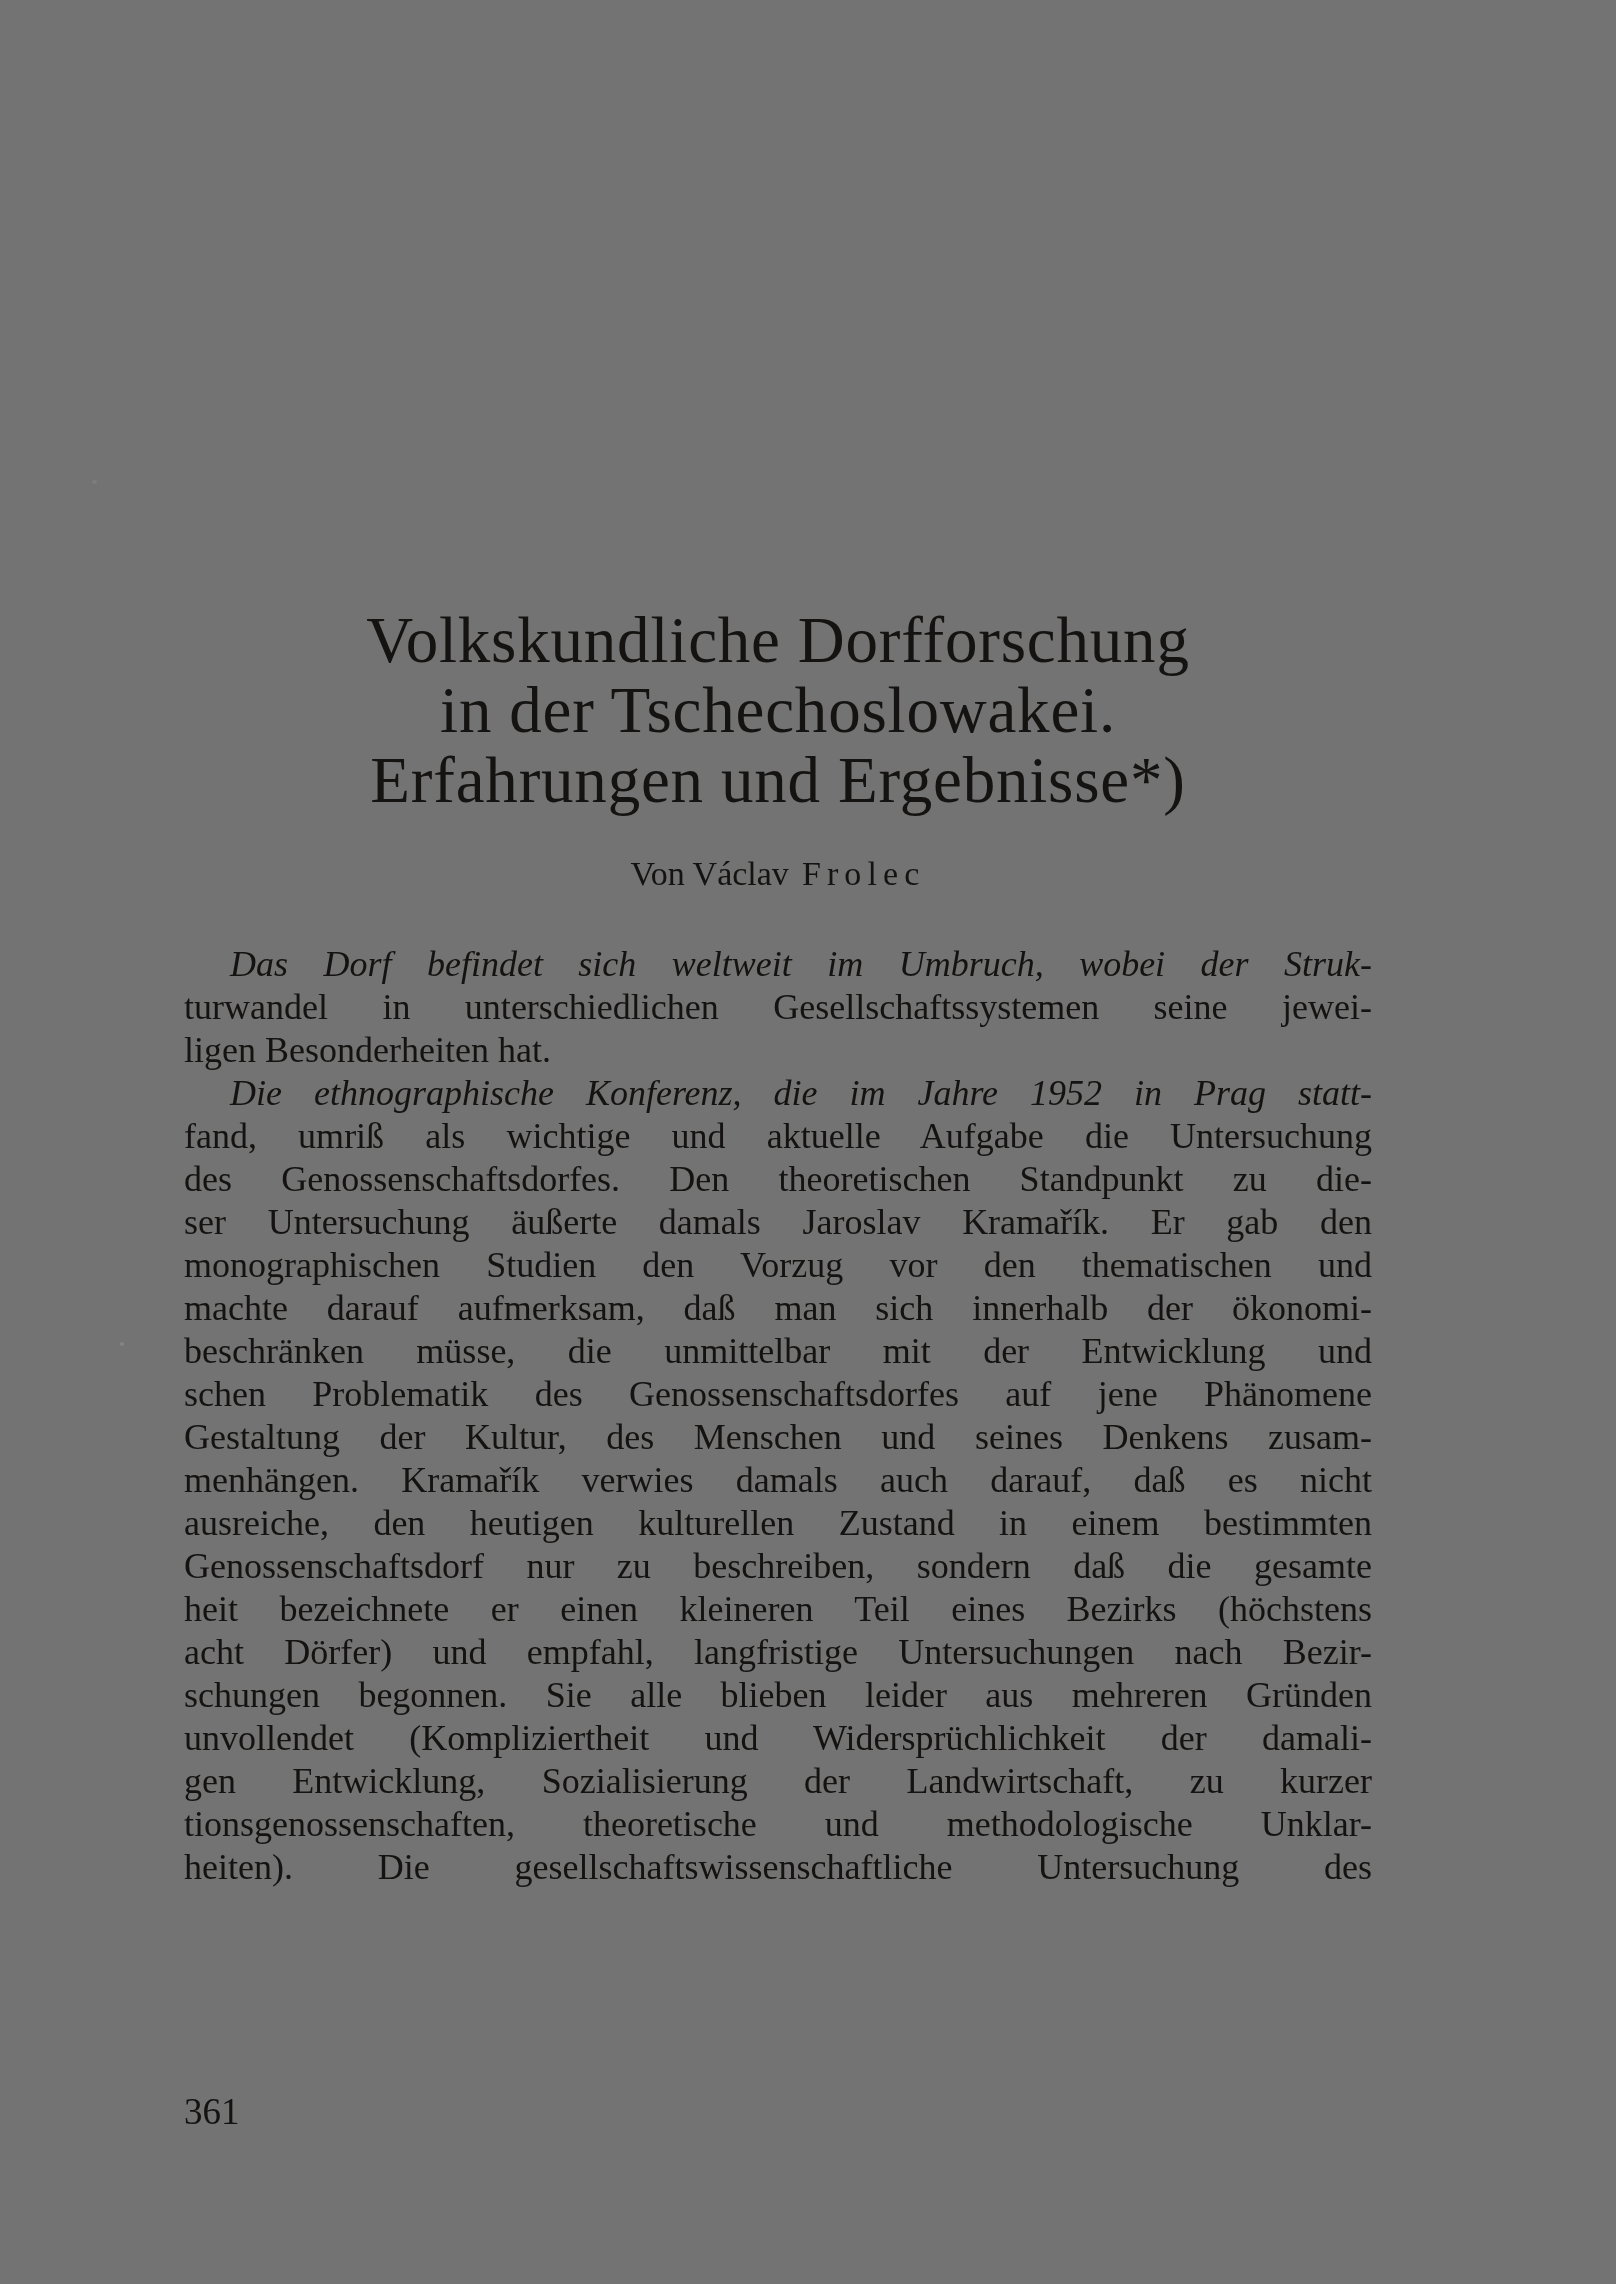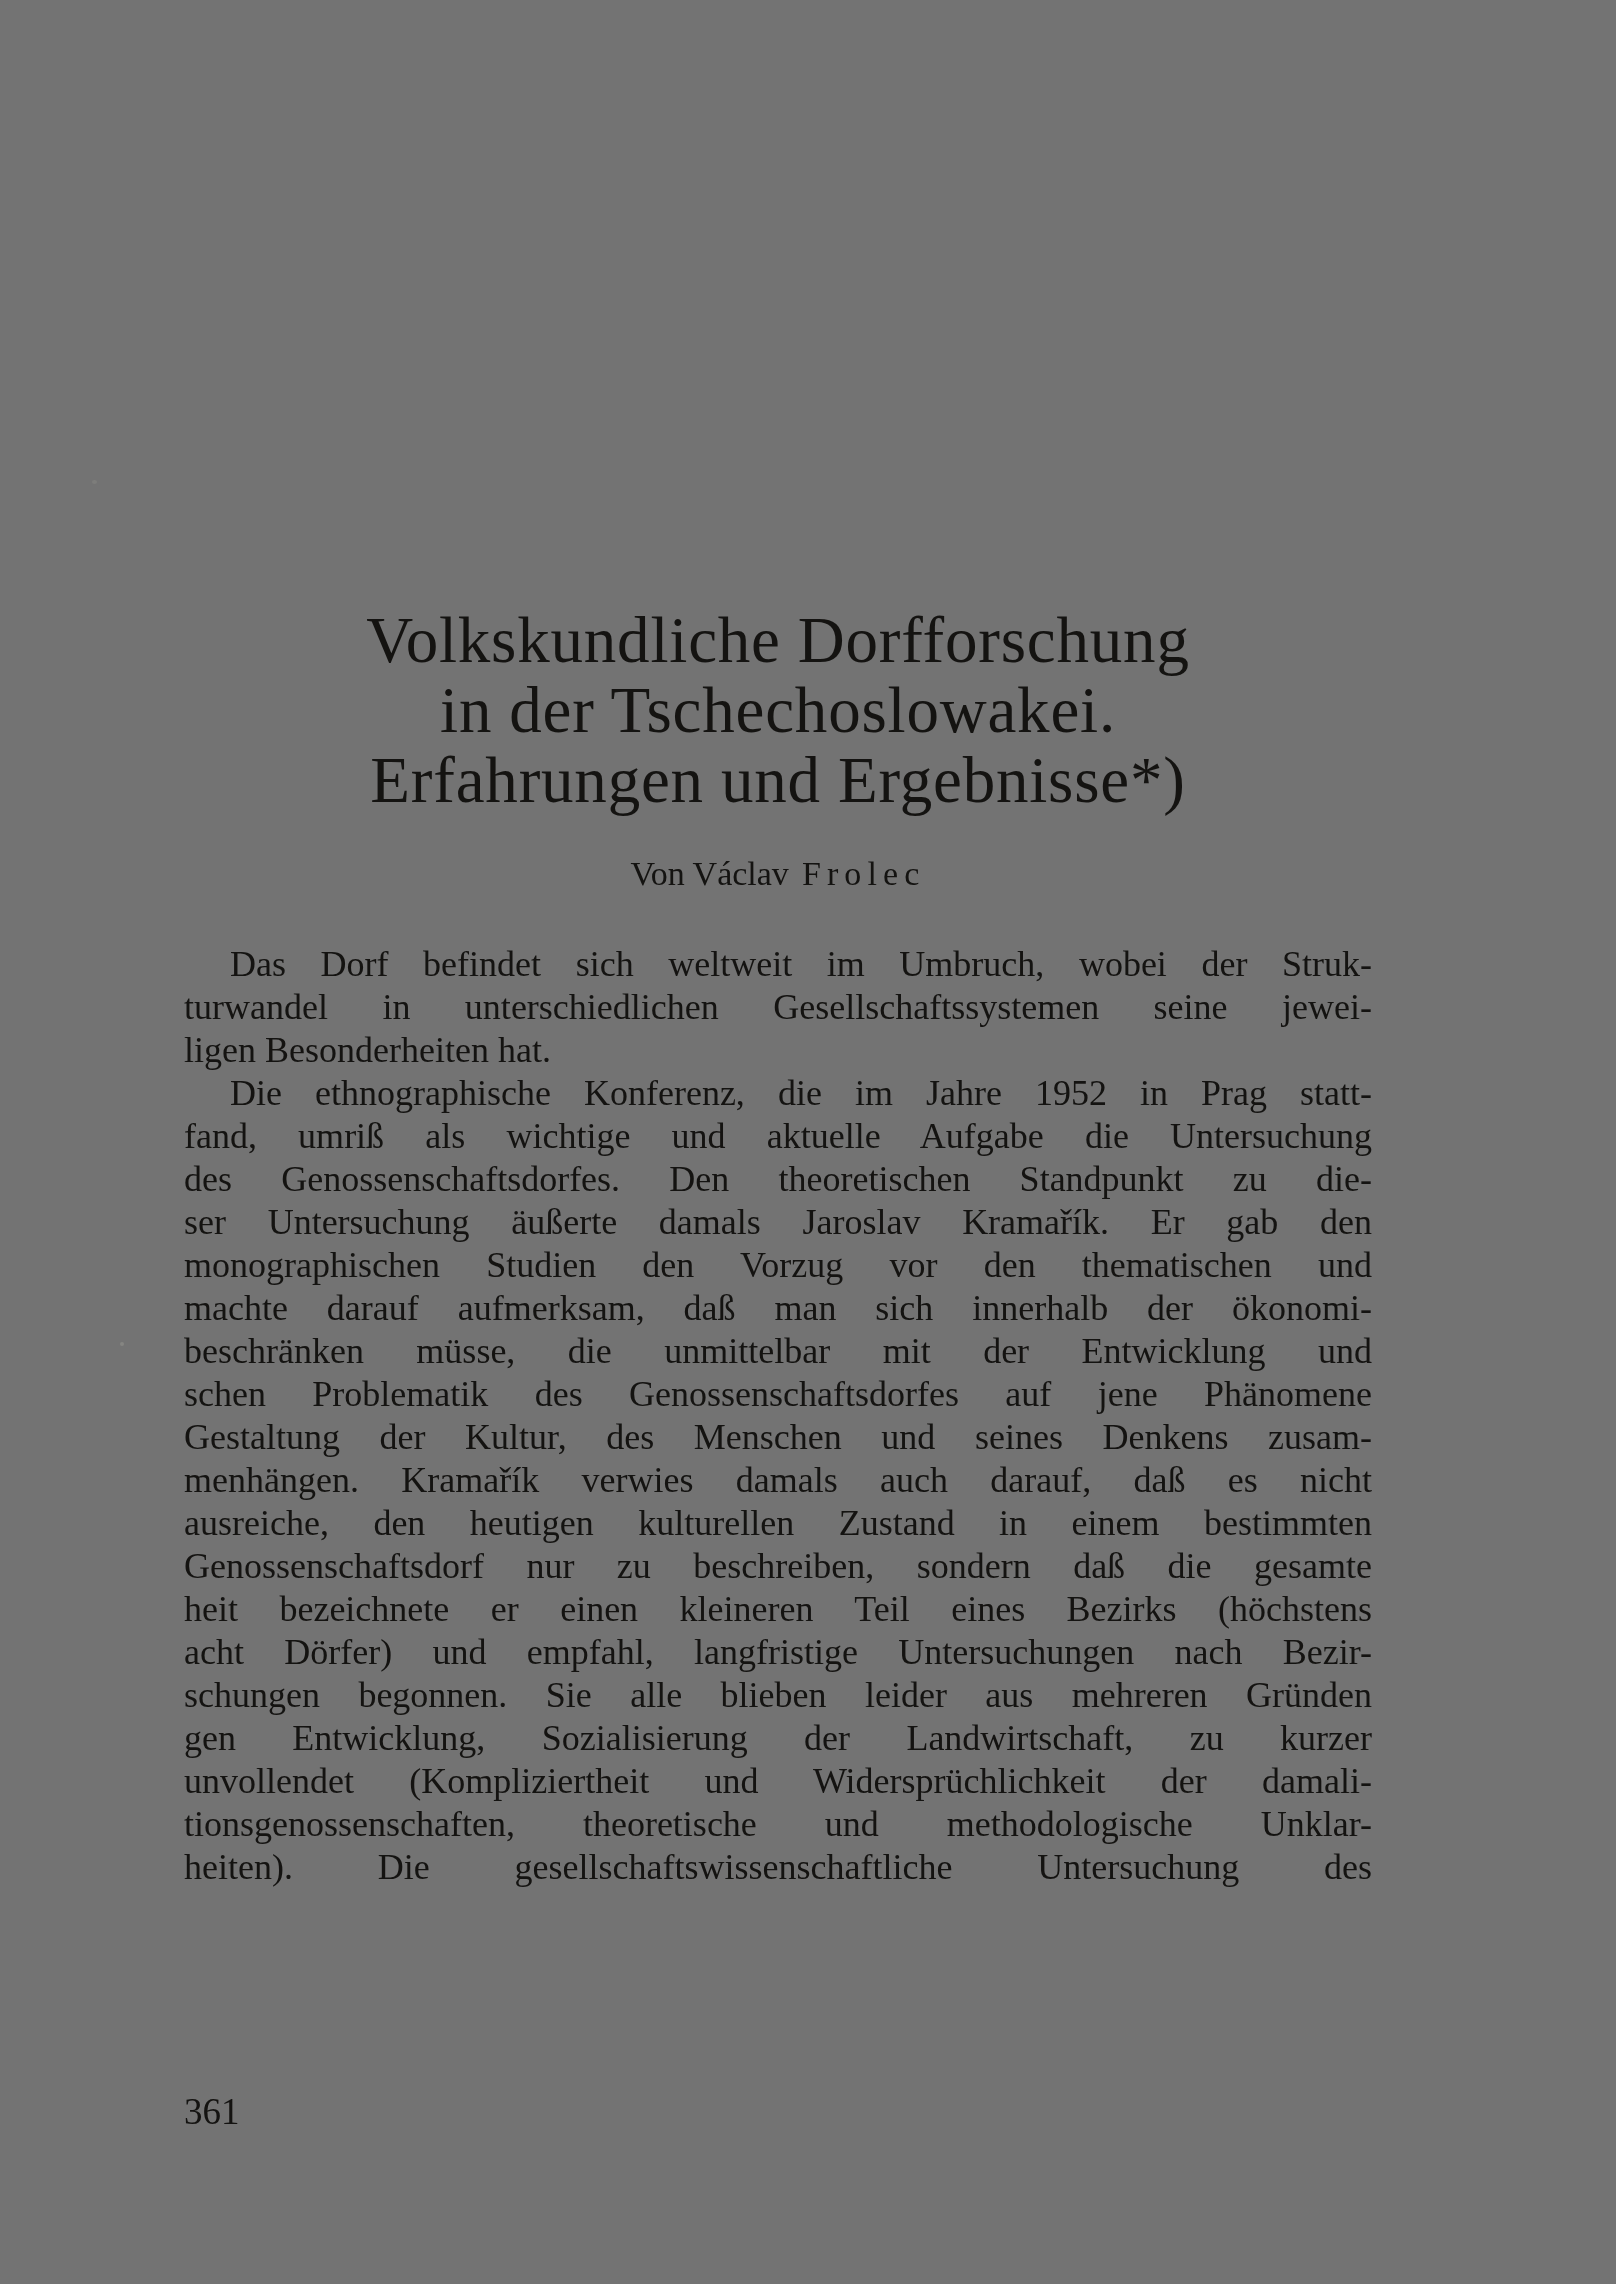--- a/index.html
+++ b/index.html
@@ -44,7 +44,7 @@
   }
   .line { text-align: justify; }
   .line.j { text-align-last: justify; }
-  .line.indent { text-indent: 46px; }
+  .line.indent { text-indent: 46px; font-style: italic; }
   .pagenum {
     position: absolute;
     top: 2090px;

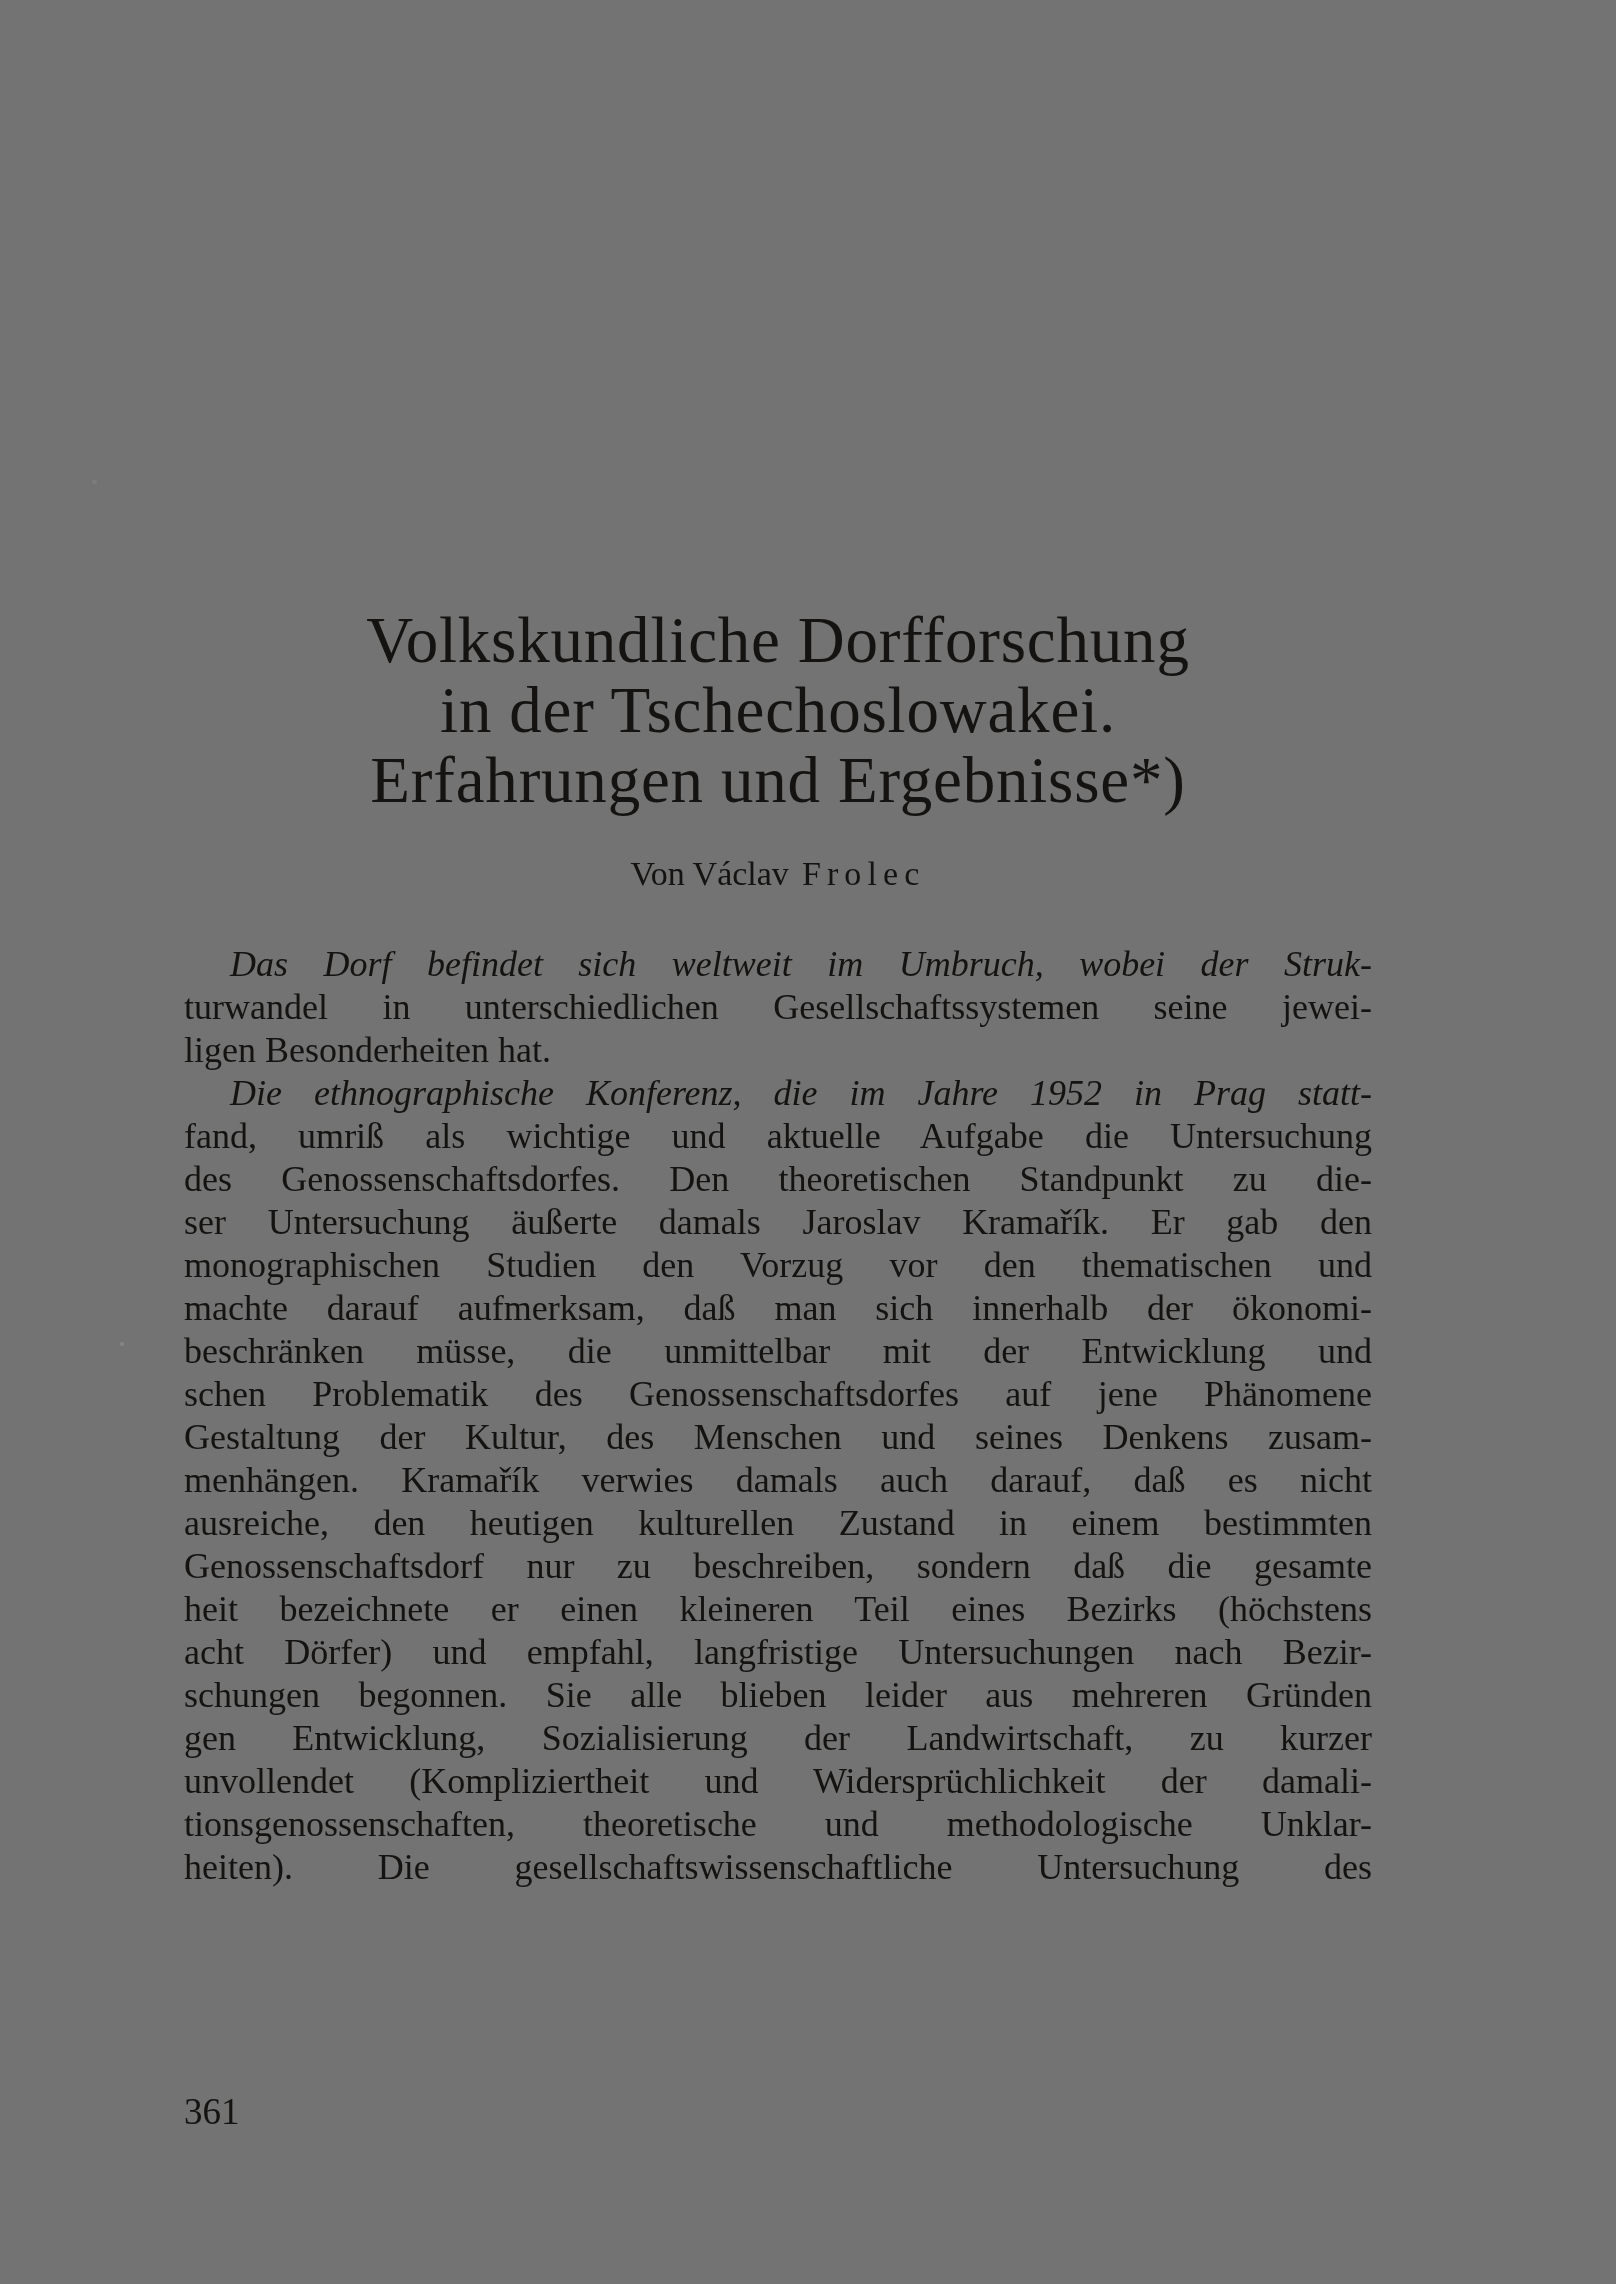--- a/index.html
+++ b/index.html
@@ -101,8 +101,8 @@
         <div class="line j">heit bezeichnete er einen kleineren Teil eines Bezirks (höchstens</div>
         <div class="line j">acht Dörfer) und empfahl, langfristige Untersuchungen nach Bezir-</div>
         <div class="line j">schungen begonnen. Sie alle blieben leider aus mehreren Gründen</div>
+        <div class="line j">unvollendet (Kompliziertheit und Widersprüchlichkeit der damali-</div>
         <div class="line j">gen Entwicklung, Sozialisierung der Landwirtschaft, zu kurzer</div>
-        <div class="line j">unvollendet (Kompliziertheit und Widersprüchlichkeit der damali-</div>
         <div class="line j">tionsgenossenschaften, theoretische und methodologische Unklar-</div>
         <div class="line j">heiten). Die gesellschaftswissenschaftliche Untersuchung des</div>
       </div>

